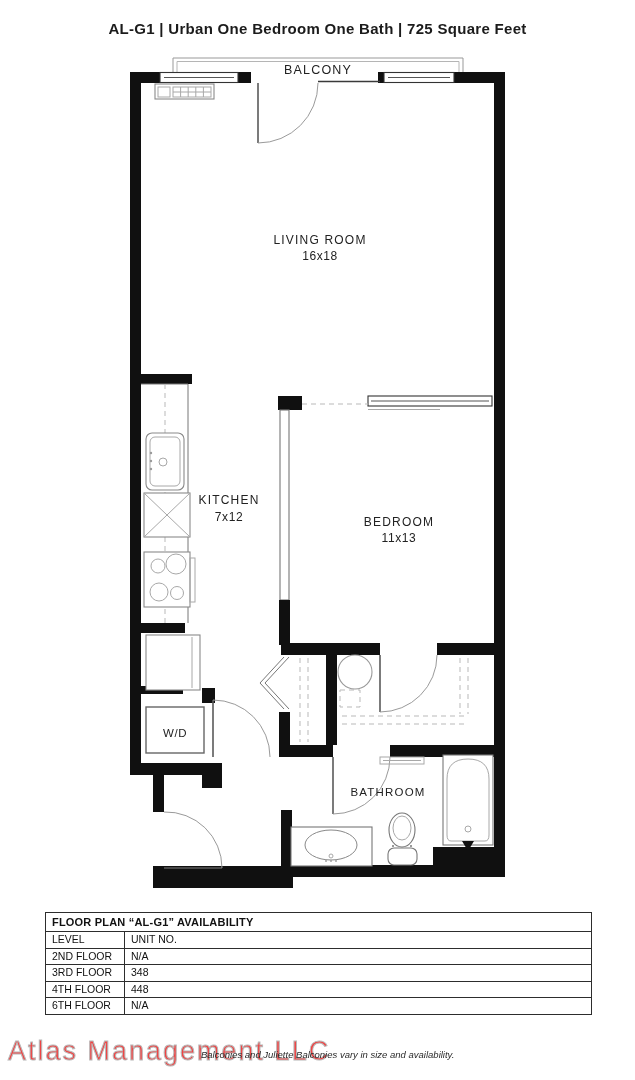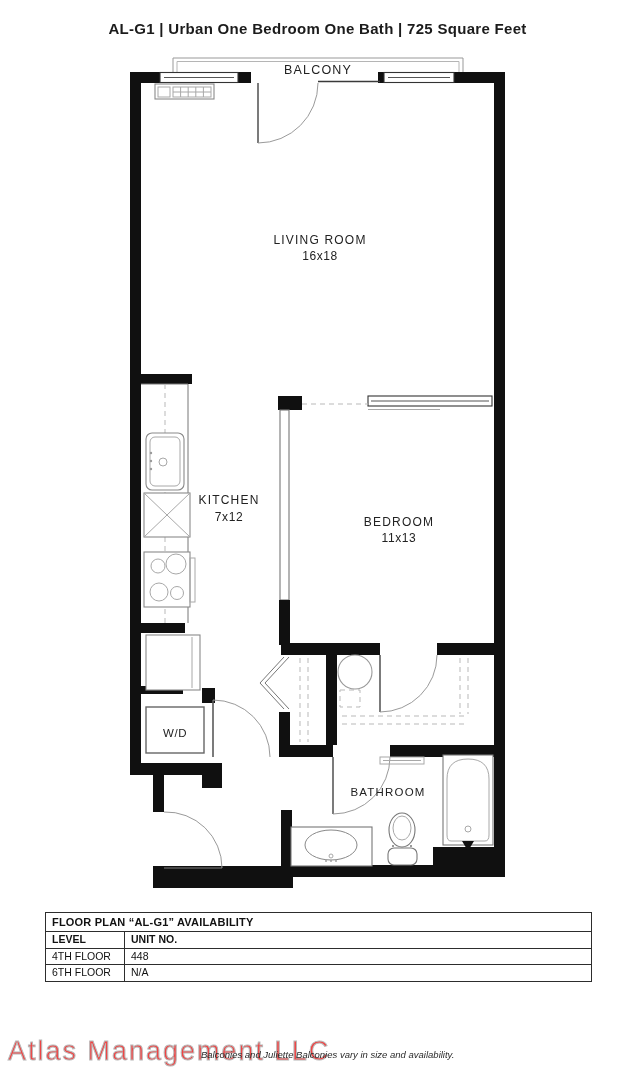--- a/index.html
+++ b/index.html
@@ -24,7 +24,7 @@
   .avail td,.avail th{border:1px solid #2d2d2d;padding:0 0 0 6px;text-align:left;
                       height:15.5px;line-height:15.5px;white-space:nowrap;}
   .avail .t-title th{font-weight:bold;height:18px;line-height:18px;font-size:11px;letter-spacing:.2px;}
-  .avail .t-head th{font-weight:bold;margin-left:8px;}
+  .avail .t-head th{font-weight:normal;margin-left:8px;}
   .avail .col-level{width:72px;}
   
   .watermark{position:absolute;left:8px;top:1036px;font-size:27px;letter-spacing:2px;

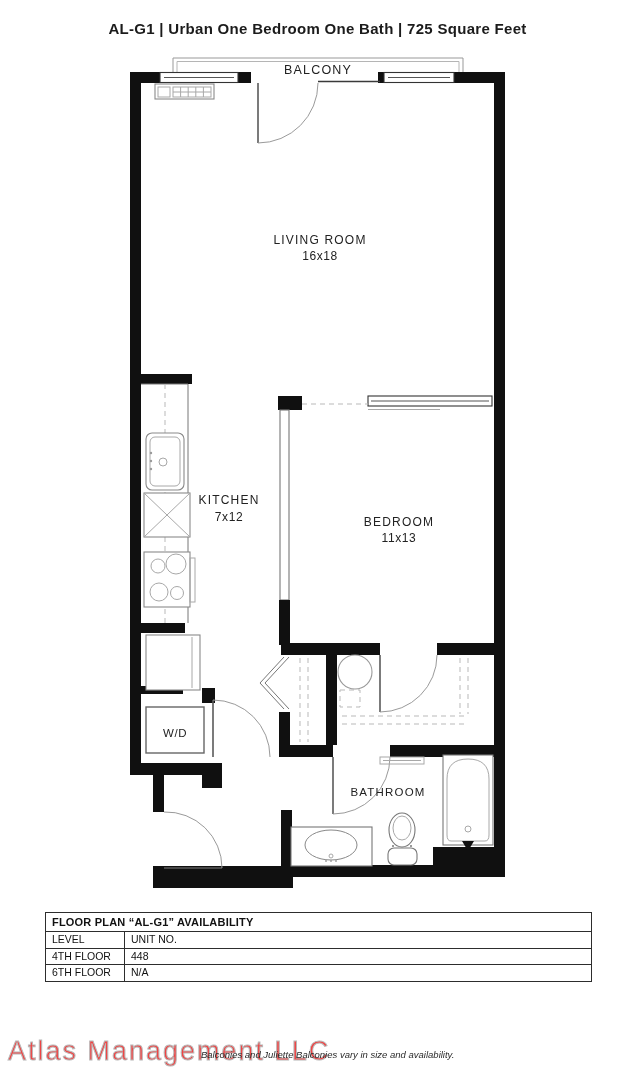--- a/index.html
+++ b/index.html
@@ -230,6 +230,10 @@
     <th>UNIT NO.</th>
   </tr>
   <tr>
+    <td>2ND FLOOR</td>
+    <td>N/A</td>
+  </tr>
+  <tr>
     <td>4TH FLOOR</td>
     <td>448</td>
   </tr>

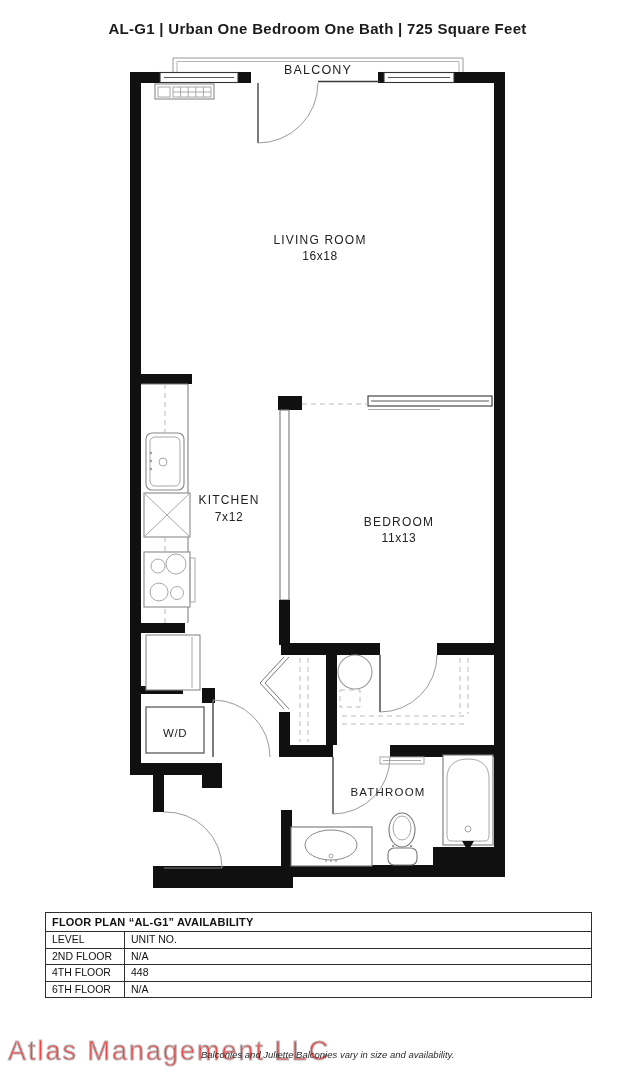--- a/index.html
+++ b/index.html
@@ -234,6 +234,10 @@
     <td>N/A</td>
   </tr>
   <tr>
+    <td>3RD FLOOR</td>
+    <td>348</td>
+  </tr>
+  <tr>
     <td>4TH FLOOR</td>
     <td>448</td>
   </tr>

